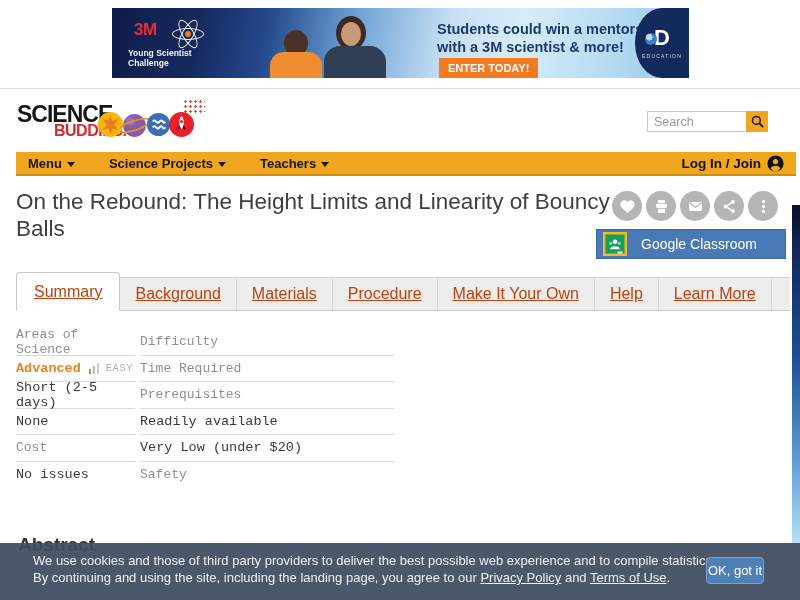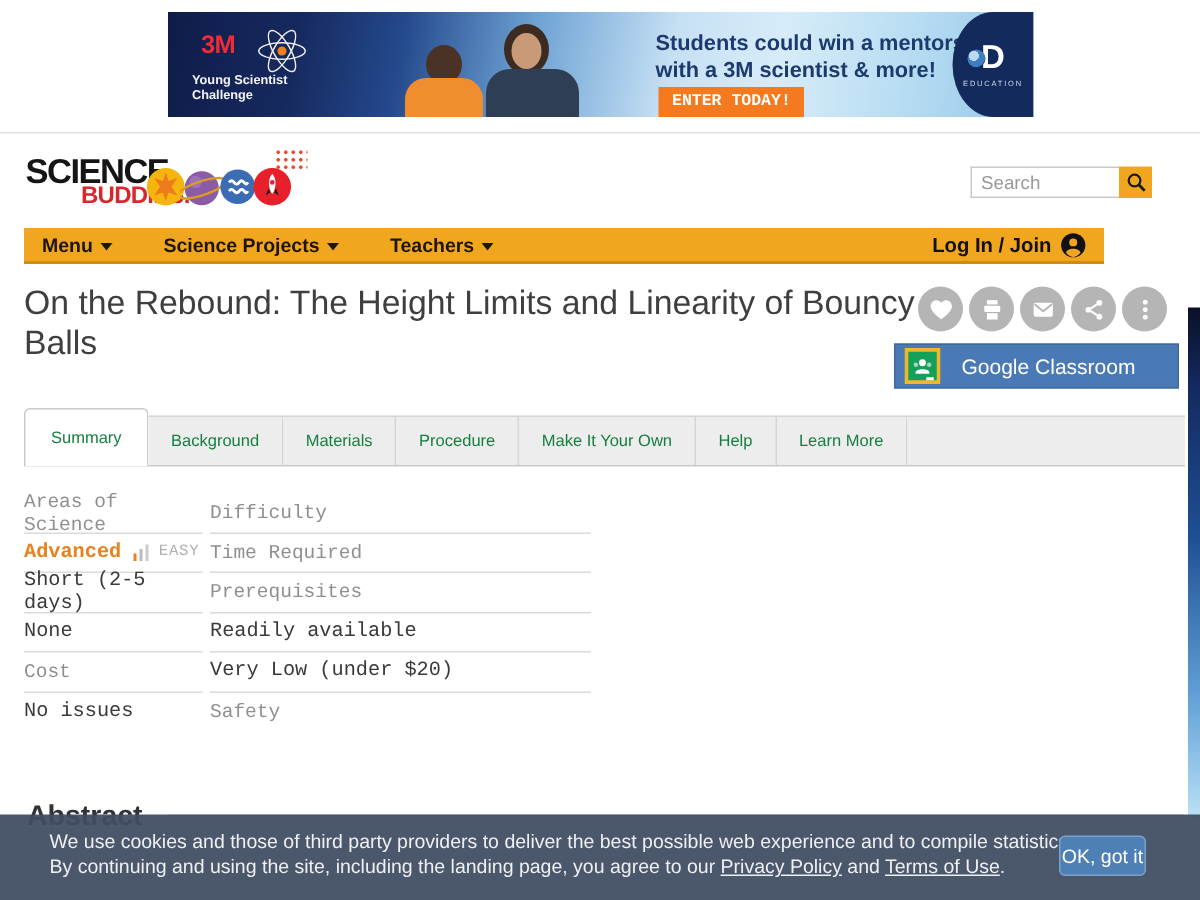--- a/index.html
+++ b/index.html
@@ -23,7 +23,7 @@
   .ad-photo .face2 { position:absolute; left:109px; top:14px; width:20px; height:24px; border-radius:50%; background:#c99a78; }
   .ad-photo .body2 { position:absolute; left:92px; top:38px; width:62px; height:34px; border-radius:16px 16px 0 0; background:#2e3f55; }
   .ad-headline { left:325px; top:12px; color:#1d3a6e; font-size:14.5px; font-weight:bold; line-height:18px; }
-  .ad-cta { left:327px; top:50px; background:#f4791f; color:#fff; font-size:11px; font-weight:bold; padding:4px 9px;font-family:Liberation Mono, monospace; }
+  .ad-cta { left:327px; top:50px; background:#f4791f; color:#fff; font-size:11px; font-weight:bold; padding:4px 9px; }
   .ad-sponsor { right:0; top:0; width:54px; height:70px; background:#132a5c; border-radius:34px 0 0 34px / 44px 0 0 44px;
     display:flex; flex-direction:column; align-items:center; justify-content:center; }
   .ad-sponsor .dmark { position:relative; color:#fff; font-size:22px; font-weight:bold; line-height:22px; }

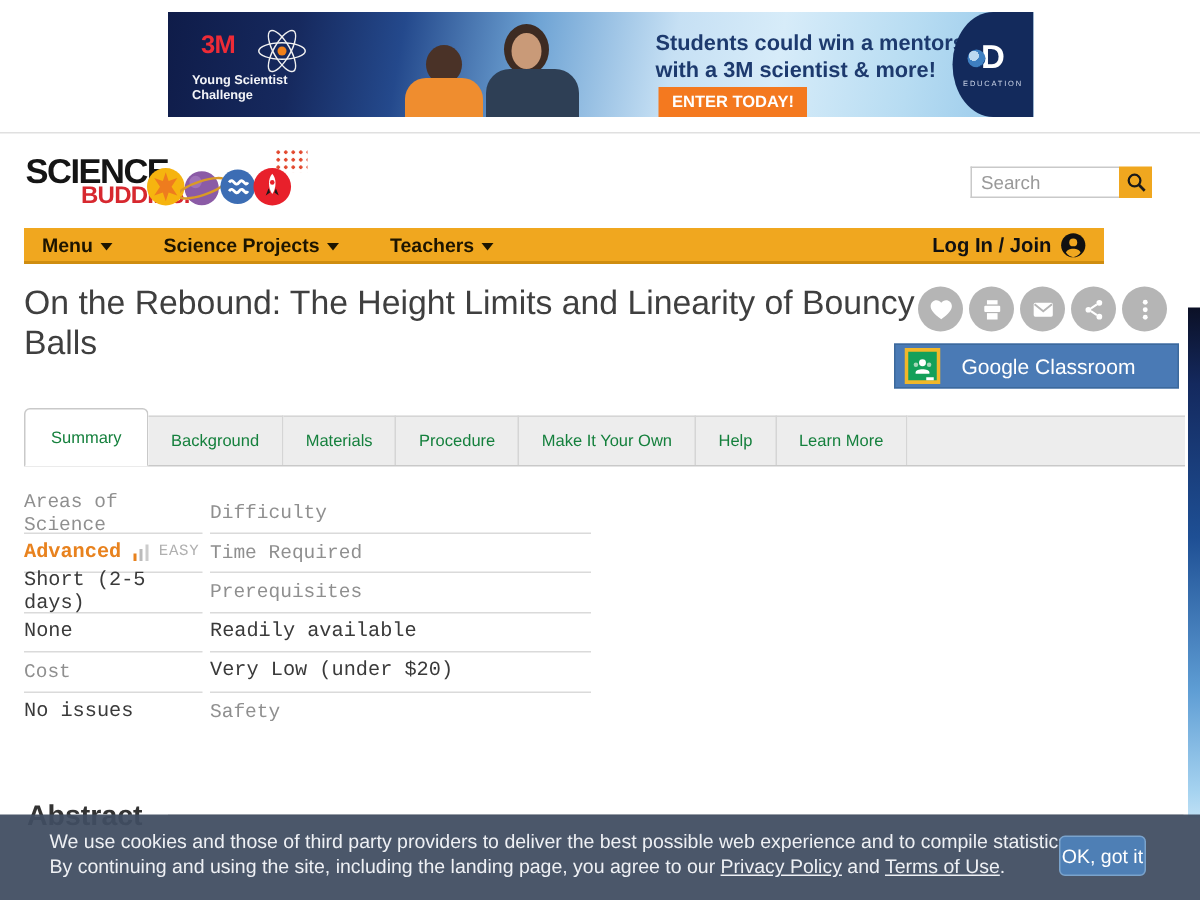--- a/index.html
+++ b/index.html
@@ -48,7 +48,7 @@
   .search-btn { width:22px; height:21px; background:#f0a71f; border:none; cursor:pointer; display:flex; align-items:center; justify-content:center; }
 
   
-  .nav-bar { left:16px; top:152px; width:720px; height:24px; background:#f0a71f; border-bottom:2px solid #cf8d10;
+  .nav-bar { left:16px; top:152px; width:780px; height:24px; background:#f0a71f; border-bottom:2px solid #cf8d10;
     display:flex; align-items:center; padding:0 12px; }
   .nav-item { font-size:13px; font-weight:bold; color:#1d1500; margin-right:34px; cursor:pointer; display:flex; align-items:center; }
   .chev { width:0; height:0; border-left:4px solid transparent; border-right:4px solid transparent; border-top:5px solid #1d1500; margin-left:5px; margin-top:2px; }

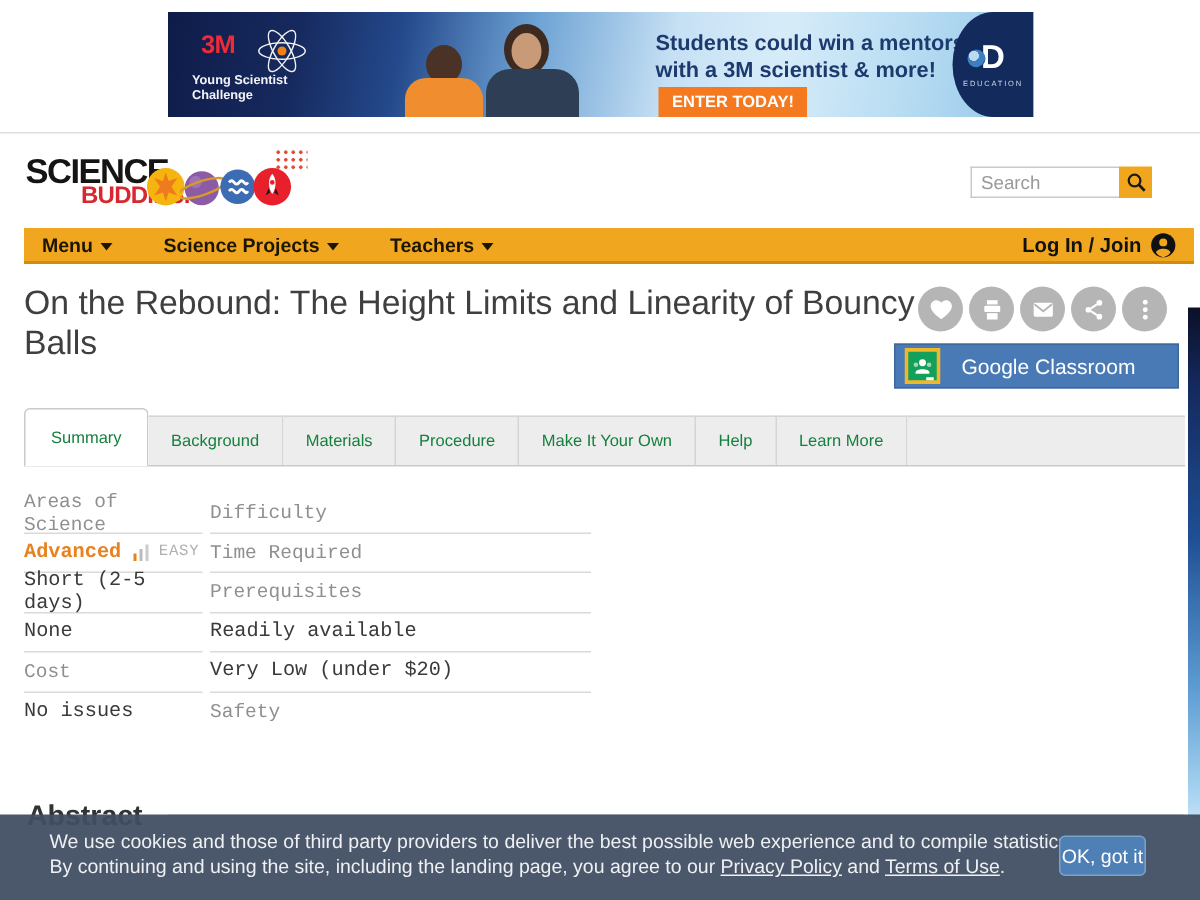--- a/index.html
+++ b/index.html
@@ -70,7 +70,7 @@
   
   .tabs { left:16px; top:272px; width:774px; height:39px; display:flex; align-items:flex-end; border-bottom:1px solid #c9c9c9; }
   .tab { height:33px; background:#ededed; border-top:1px solid #d5d5d5; border-right:1px solid #d5d5d5;
-    font-size:11px; color:#15803d; display:flex; align-items:center; padding:0 15px; cursor:pointer; }
+    font-size:16px; color:#c2410c; display:flex; align-items:center; padding:0 15px; cursor:pointer;text-decoration:underline; }
   .tab.first-inactive { border-left:none; }
   .tab.active { height:39px; background:#fff; border:1px solid #c9c9c9; border-bottom:1px solid #fff;
     border-radius:4px 4px 0 0; margin-bottom:-1px; padding:0 17px; }

